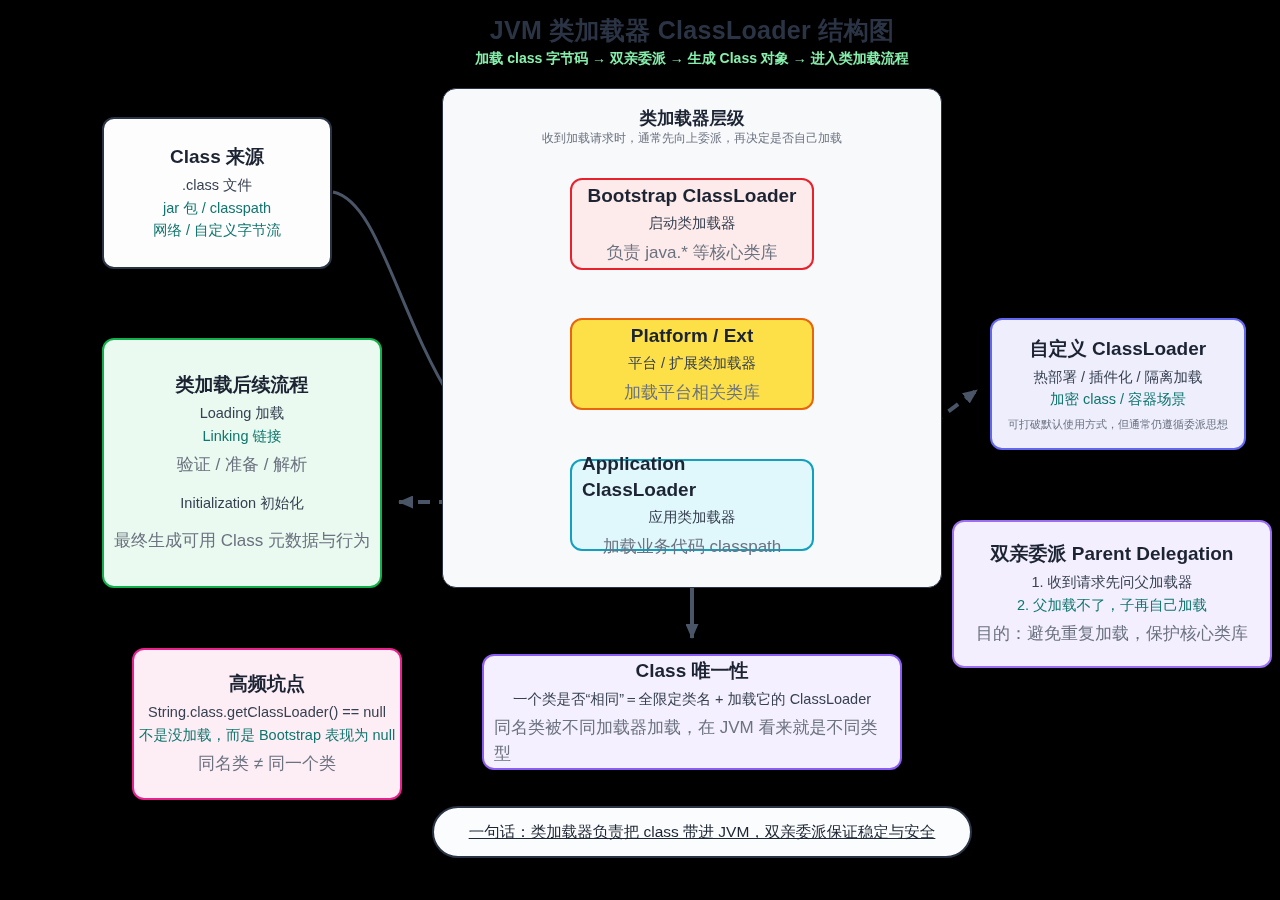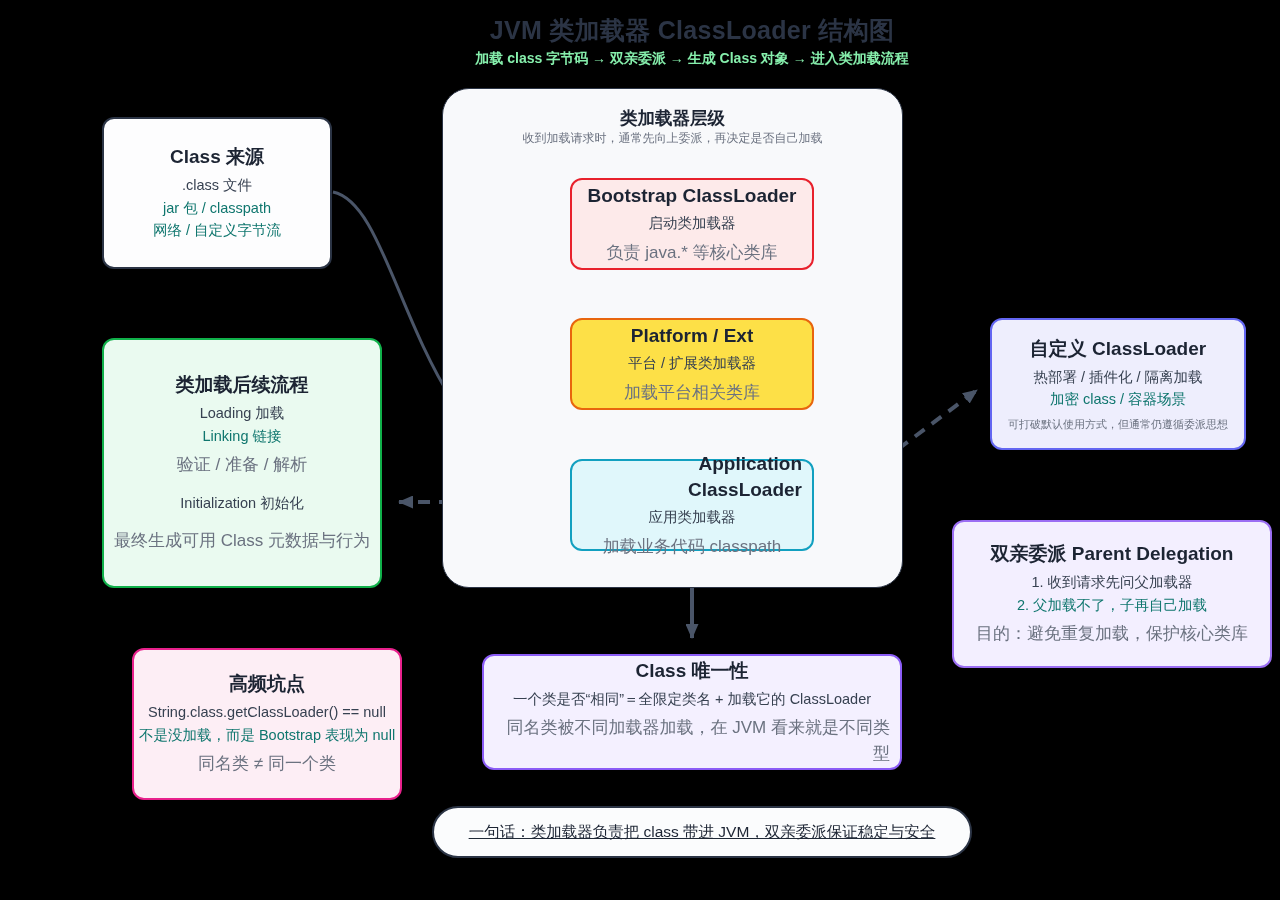--- a/index.html
+++ b/index.html
@@ -111,7 +111,7 @@
     </g>
   </svg>
 
-  <div class="cluster" style="left:390px; top:88px; width:461px; height:500px;border-radius:27px;">
+  <div class="cluster" style="left:390px; top:88px; width:500px; height:500px;">
     <div class="cluster-title">类加载器层级</div>
     <div class="cluster-sub">收到加载请求时，通常先向上委派，再决定是否自己加载</div>
   </div>

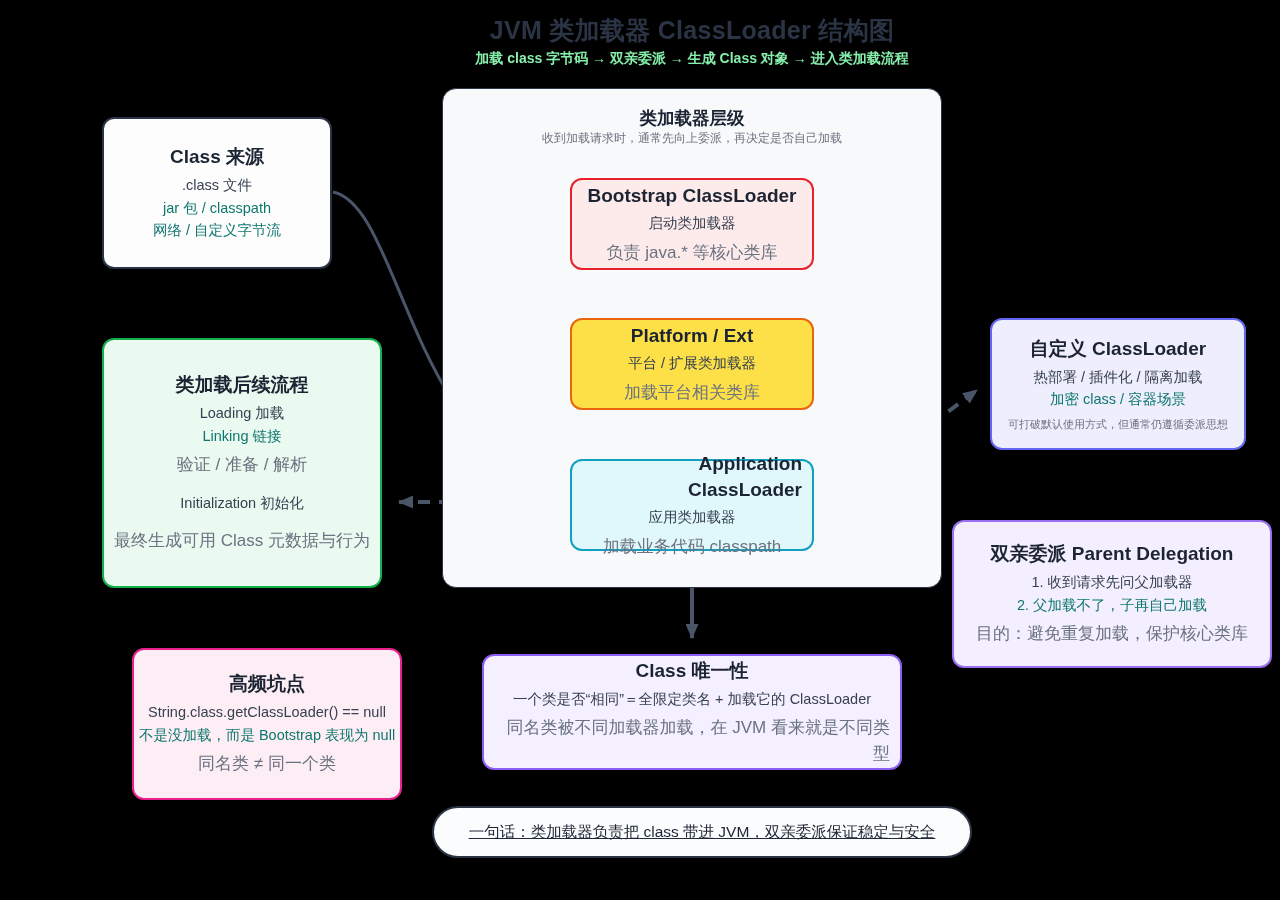--- a/index.html
+++ b/index.html
@@ -29,7 +29,7 @@
     position:absolute;
     border-radius:12px;
     display:flex; flex-direction:column; align-items:center; justify-content:center;
-    text-align:right;
+    text-align:left;
     padding:6px 10px;
   }
   .node .t    { font-size:19px; font-weight:bold; color:#1c2433; line-height:1.35; }

